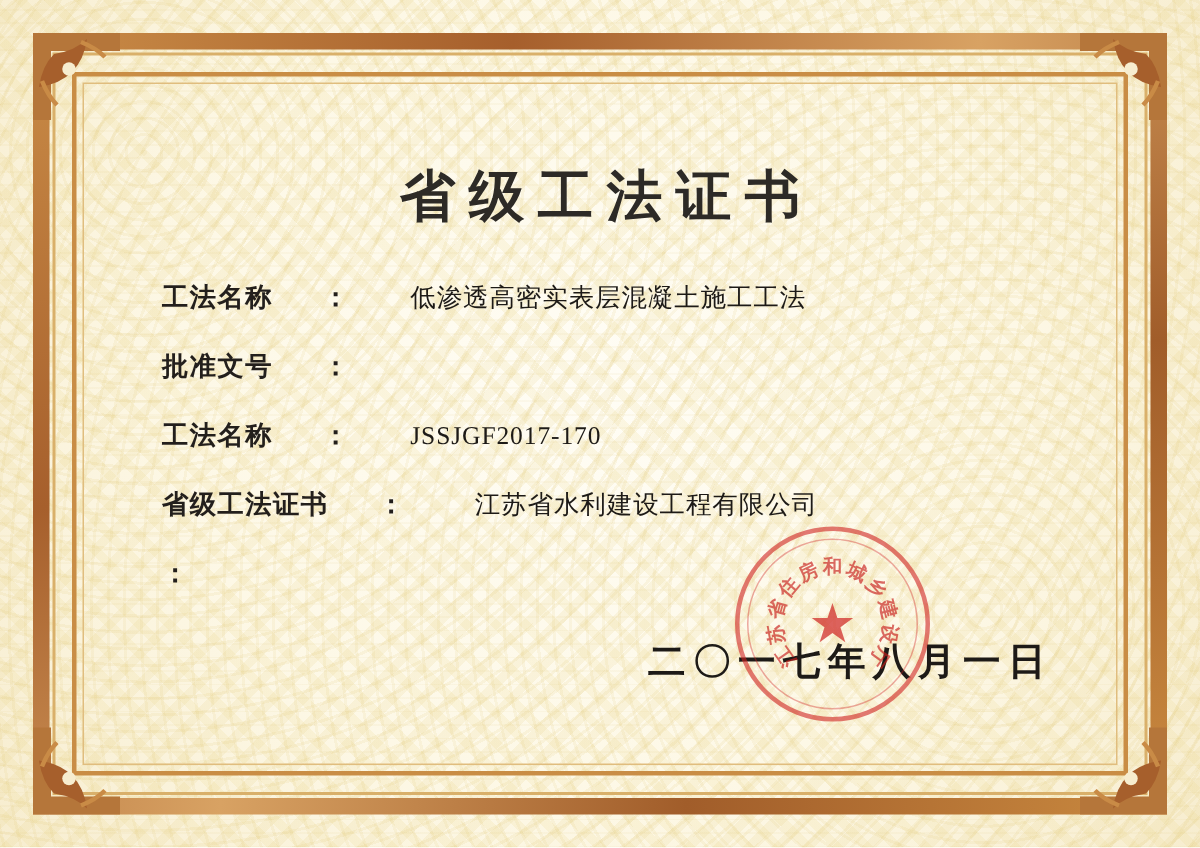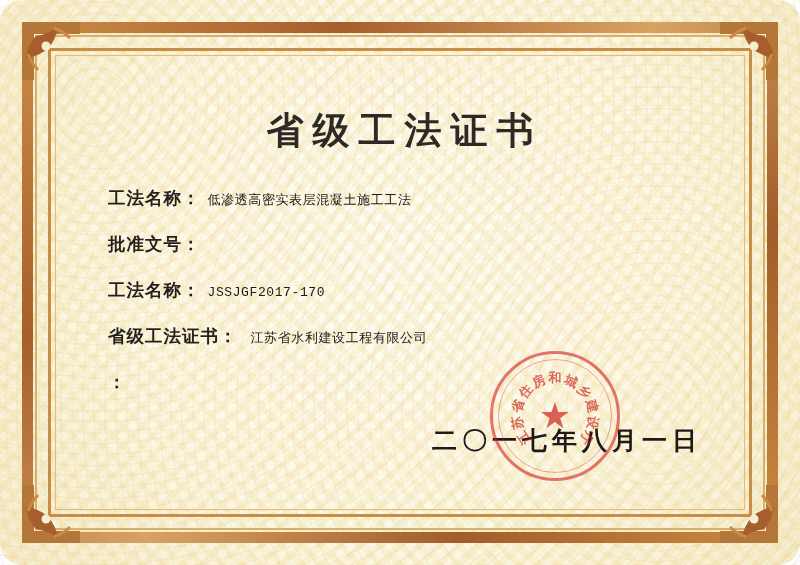--- a/index.html
+++ b/index.html
@@ -23,7 +23,6 @@
       repeating-linear-gradient(-45deg, rgba(228,206,130,0.16) 0px, rgba(228,206,130,0.16) 6px, rgba(255,255,255,0) 6px, rgba(255,255,255,0) 14px),
       radial-gradient(circle at 50% 45%, #fffdf5 0%, #fdf8e6 55%, #f7edcf 100%);
     box-sizing: border-box;
-    border-radius: 22px;
   }
 
   

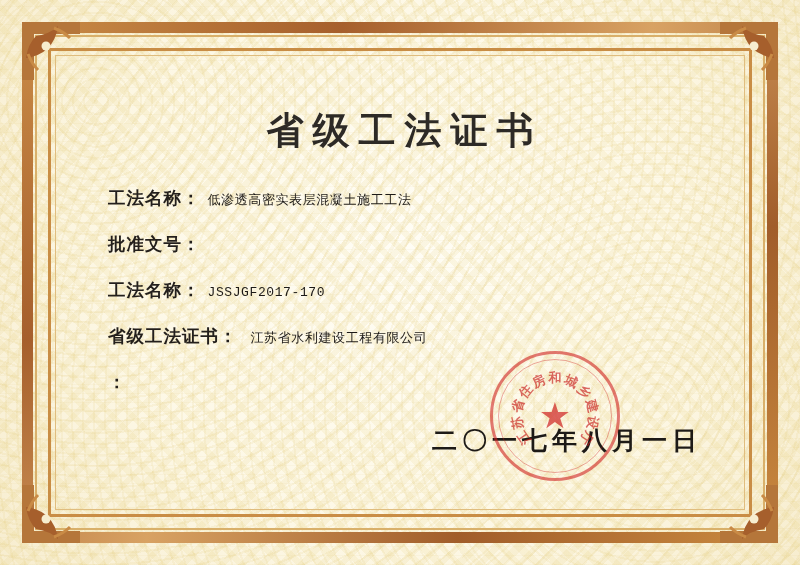--- a/index.html
+++ b/index.html
@@ -115,6 +115,7 @@
     display: flex;
     align-items: baseline;
     margin-bottom: 22px;
+    gap: 33px;
   }
   .field-label {
     font-family: "DejaVu Serif", serif;

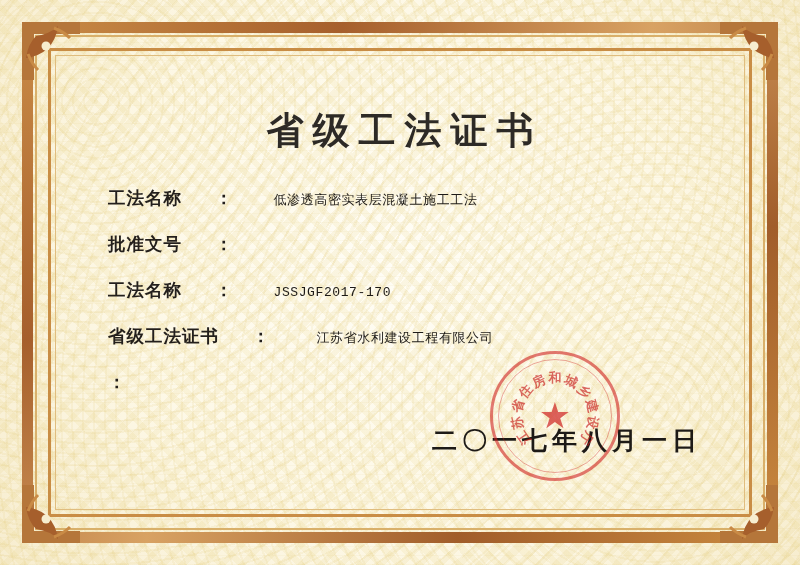--- a/index.html
+++ b/index.html
@@ -132,8 +132,8 @@
     color: #231f1c;
   }
   .field-value {
-    font-family: Liberation Mono, monospace;
-    font-size: 13px;
+    font-family: Liberation Serif, serif;
+    font-size: 17px;
     color: #1d1a17;
     letter-spacing: 0.6px;
     margin-left: 8px;

